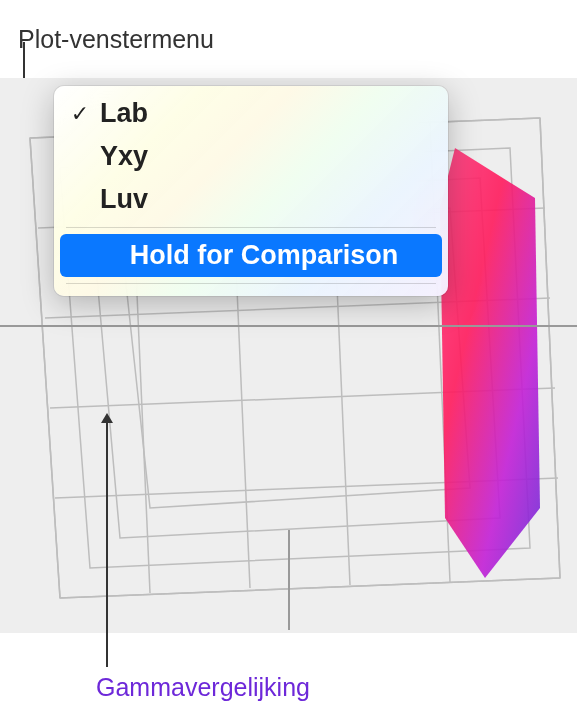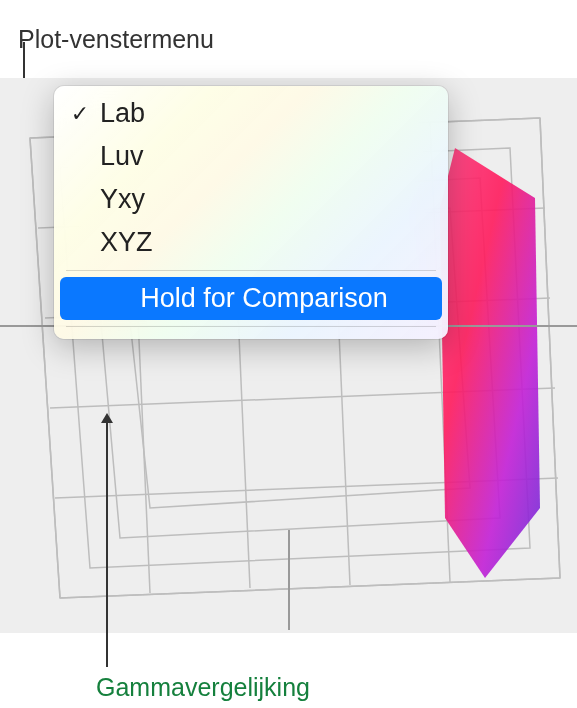--- a/index.html
+++ b/index.html
@@ -92,6 +92,7 @@
     }
     .menu-label {
       flex: 1;
+      font-weight: bold;
     }
     .menu-item.highlighted {
       background: #0a78ff;

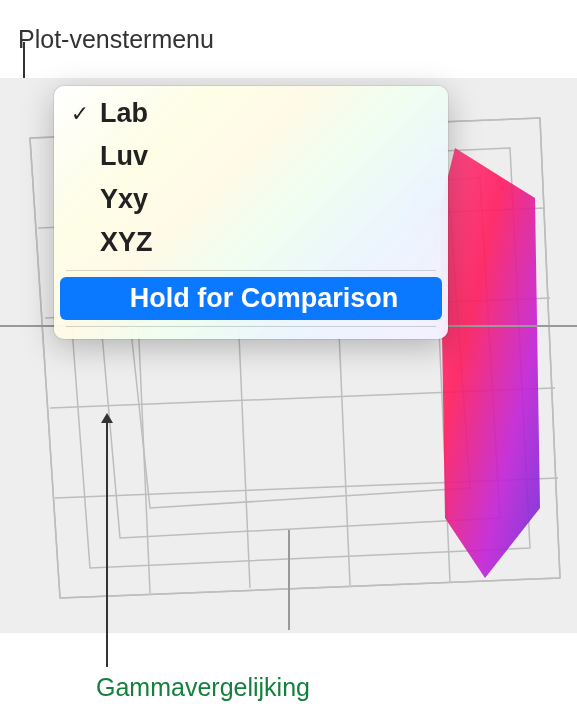--- a/index.html
+++ b/index.html
@@ -200,11 +200,11 @@
   </div>
   <div class="menu-item">
     <span class="menu-check"></span>
+    <span class="menu-label">Yxy</span>
+  </div>
+  <div class="menu-item">
+    <span class="menu-check"></span>
     <span class="menu-label">Luv</span>
-  </div>
-  <div class="menu-item">
-    <span class="menu-check"></span>
-    <span class="menu-label">Yxy</span>
   </div>
   <div class="menu-item">
     <span class="menu-check"></span>

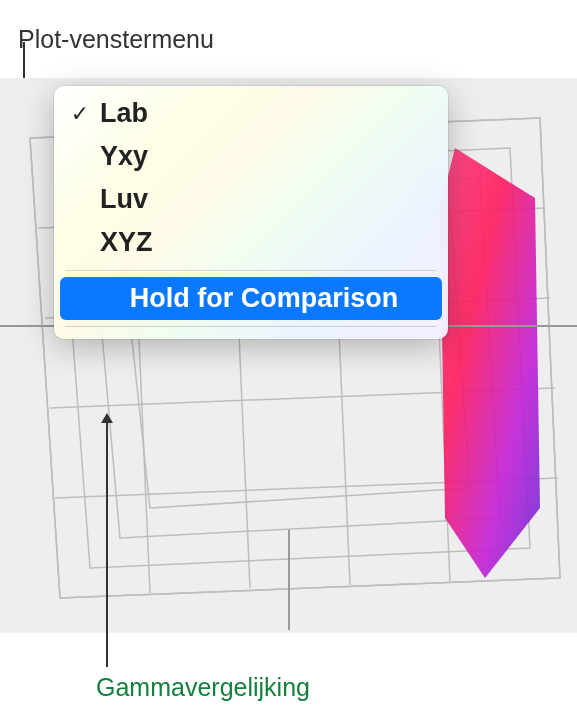--- a/index.html
+++ b/index.html
@@ -206,10 +206,6 @@
     <span class="menu-check"></span>
     <span class="menu-label">Luv</span>
   </div>
-  <div class="menu-item">
-    <span class="menu-check"></span>
-    <span class="menu-label">XYZ</span>
-  </div>
 
   <div class="menu-separator"></div>
 

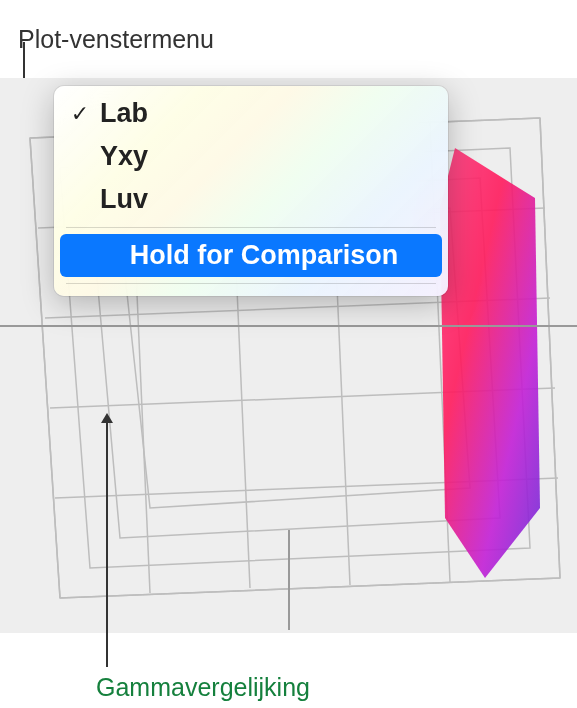--- a/index.html
+++ b/index.html
@@ -112,7 +112,7 @@
       bottom: 6px;
       left: 96px;
       font-size: 25px;
-      color: #15803d;
+      color: #6d28d9;
     }
     .callout-arrow-bottom {
       position: absolute;

